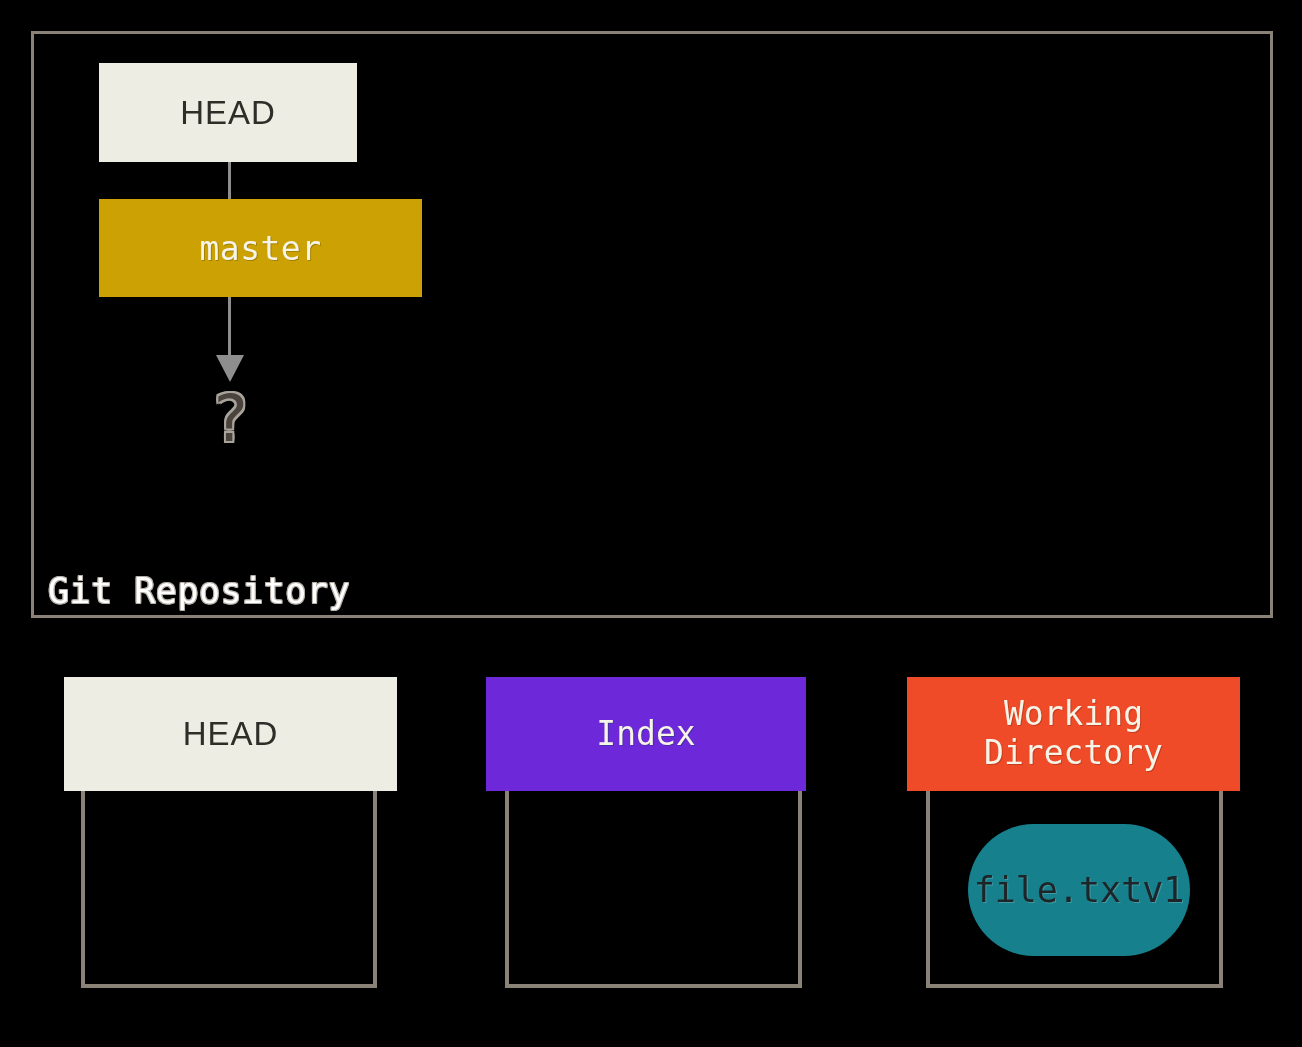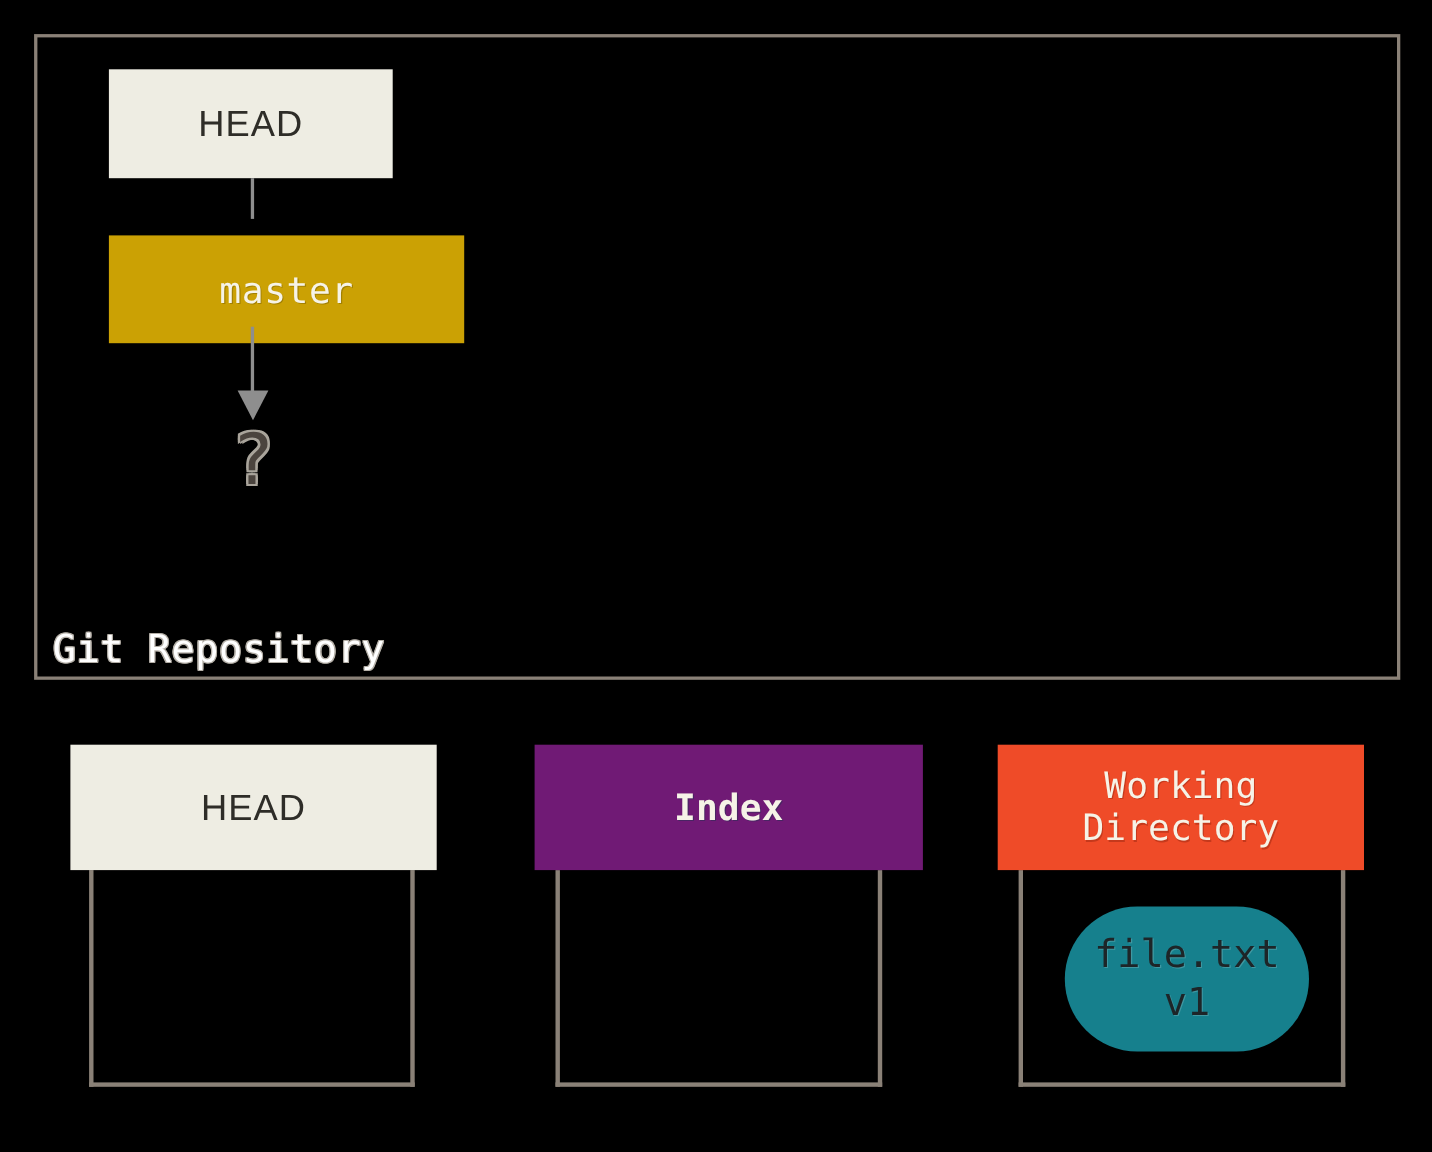--- a/index.html
+++ b/index.html
@@ -34,7 +34,7 @@
   .master-box{
     left:65px;top:165px;width:323px;height:98px;
     background:#cba104;
-    display:flex;align-items:center;justify-content:center;margin-top:15px;
+    display:flex;align-items:center;justify-content:center;
   }
   .master-box .label{
     font-size:33px;color:#f6f3e7;letter-spacing:0.5px;

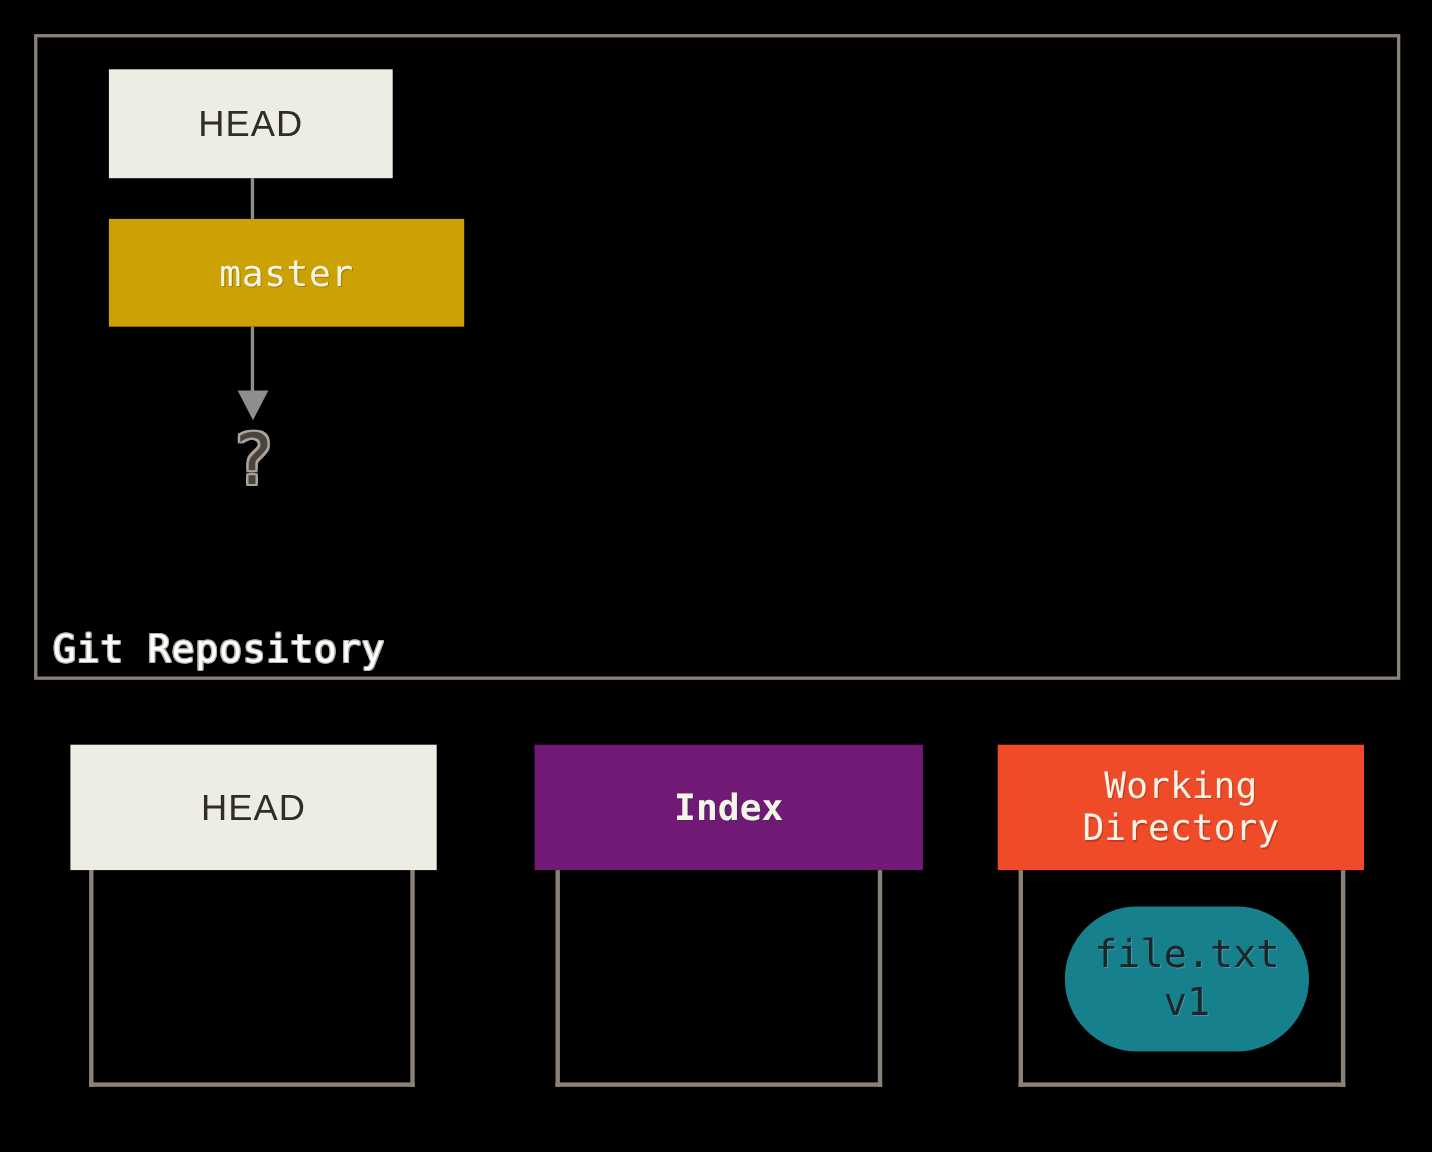--- a/index.html
+++ b/index.html
@@ -89,7 +89,7 @@
     font-family:"Liberation Sans", sans-serif;
     letter-spacing:1px;color:#2e2d28;
   }
-  .header-index{left:486px;width:353px;background:#701a75;font-weight:bold;}
+  .header-index{left:486px;width:320px;background:#6d28d9;}
   .header-index .label{color:#f6f3e7;text-shadow:1px 1px 0 rgba(0,60,66,0.35);}
   .header-workdir{left:907px;width:333px;background:#ef4b28;justify-content:center;}
   .header-workdir .label{color:#f6f3e7;text-shadow:1px 1px 0 rgba(120,25,5,0.35);}

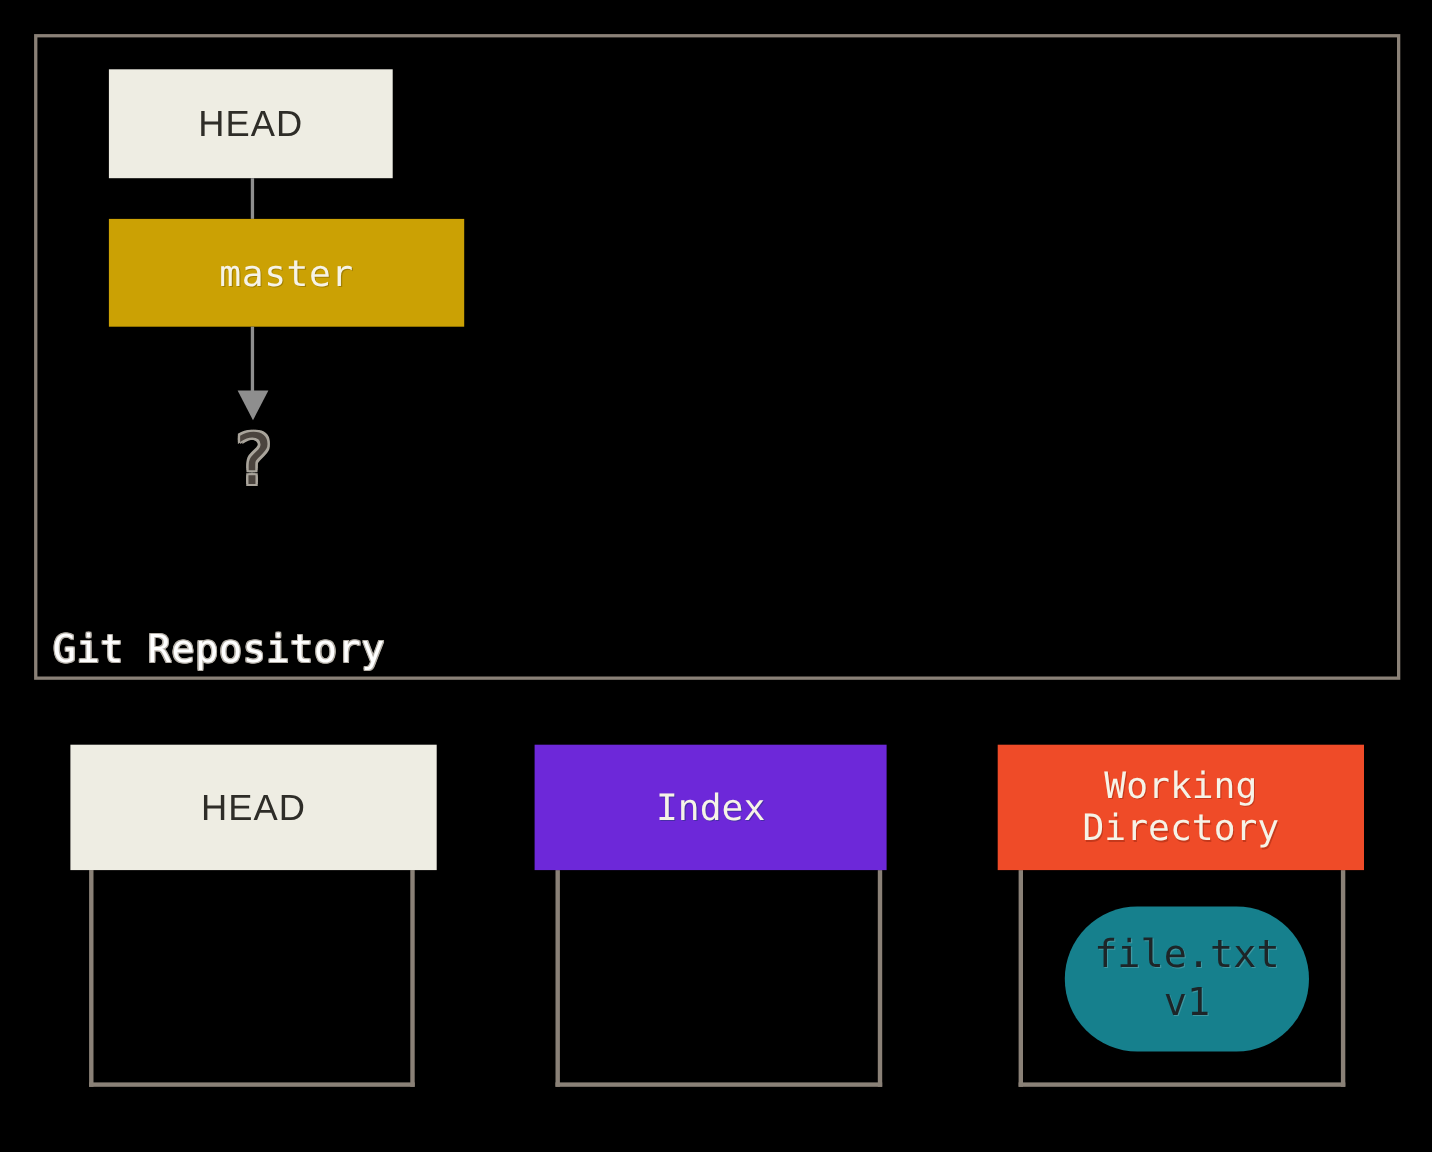--- a/index.html
+++ b/index.html
@@ -107,7 +107,7 @@
     position:absolute;left:968px;top:824px;z-index:3;
     width:222px;height:132px;border-radius:66px;
     background:#16808d;
-    display:flex;flex-direction:column;align-items:center;justify-content:center;
+    display:flex;flex-direction:row;align-items:center;justify-content:center;
     text-align:center;
   }
   .file-pill .line{

